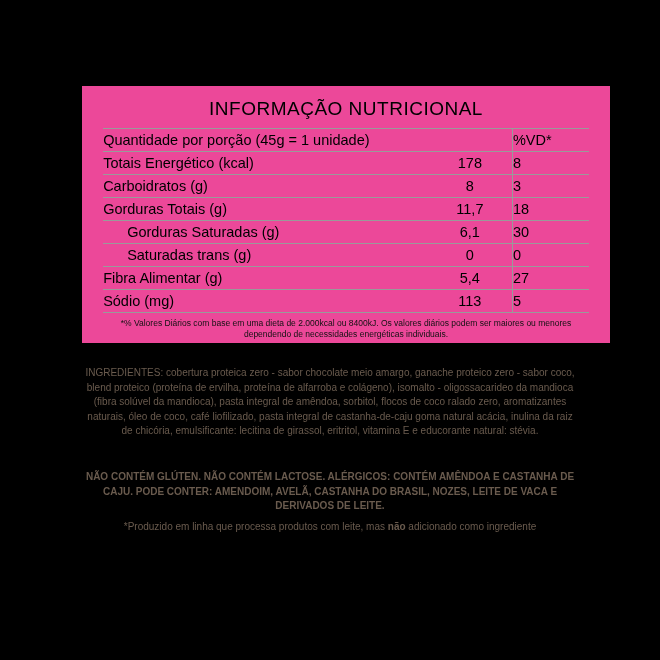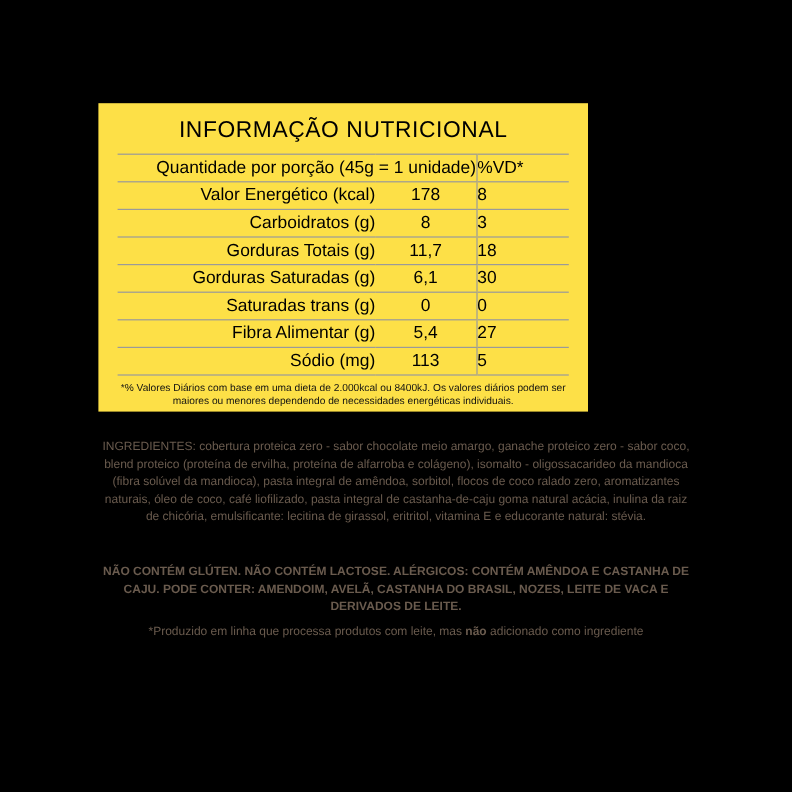--- a/index.html
+++ b/index.html
@@ -21,8 +21,8 @@
     position: absolute;
     left: 82px;
     top: 86px;
-    width: 408px;
-    background: #fde047;
+    width: 528px;
+    background: #ec4899;
     color: #000000;
     box-sizing: border-box;
     padding: 8px 0 4px 0;

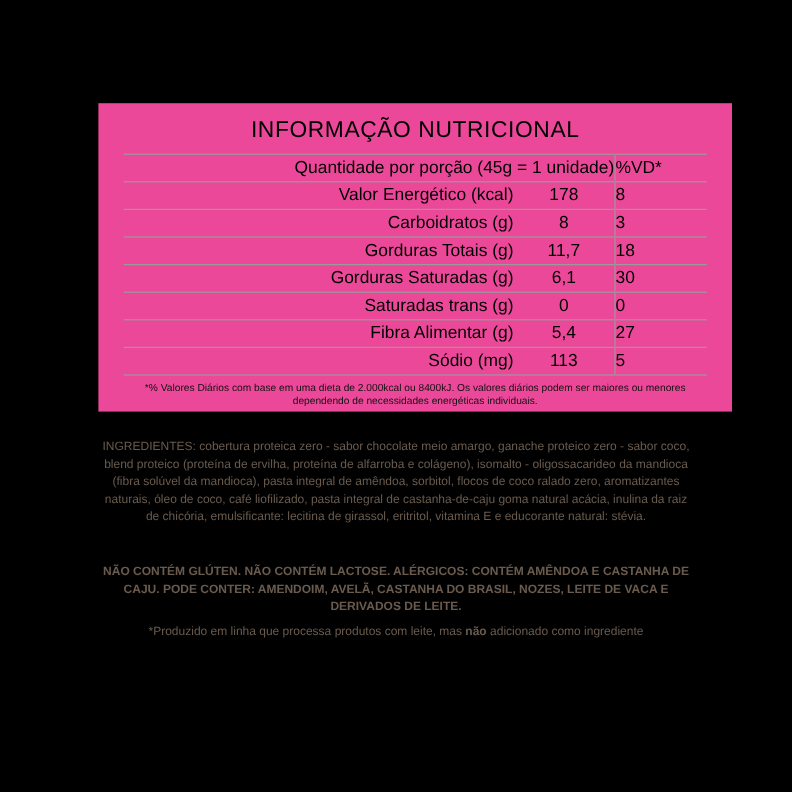--- a/index.html
+++ b/index.html
@@ -56,7 +56,7 @@
     border-bottom: 1px solid #9a9a9a;
   }
   td.c-label {
-    text-align: right;
+    text-align: left;
     padding-left: 4px;
     margin-top: 40px;
   }

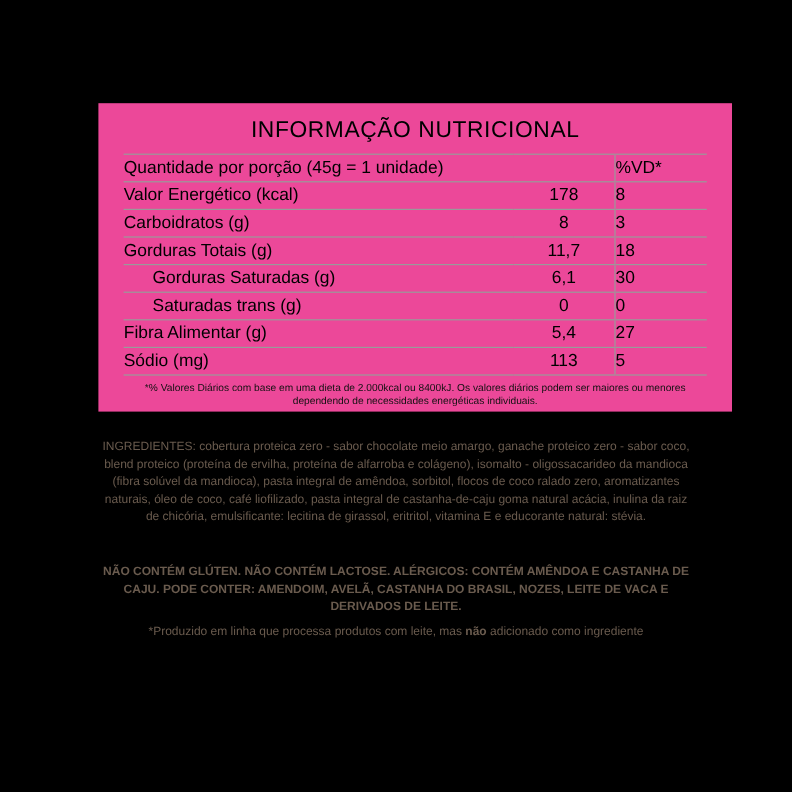--- a/index.html
+++ b/index.html
@@ -138,7 +138,7 @@
       </tr>
 
       <tr>
-        <td class="c-label">Valor Energético (kcal)</td>
+        <td class="c-label">Totais Energético (kcal)</td>
         <td class="c-val">178</td>
         <td class="c-vd">8</td>
       </tr>

